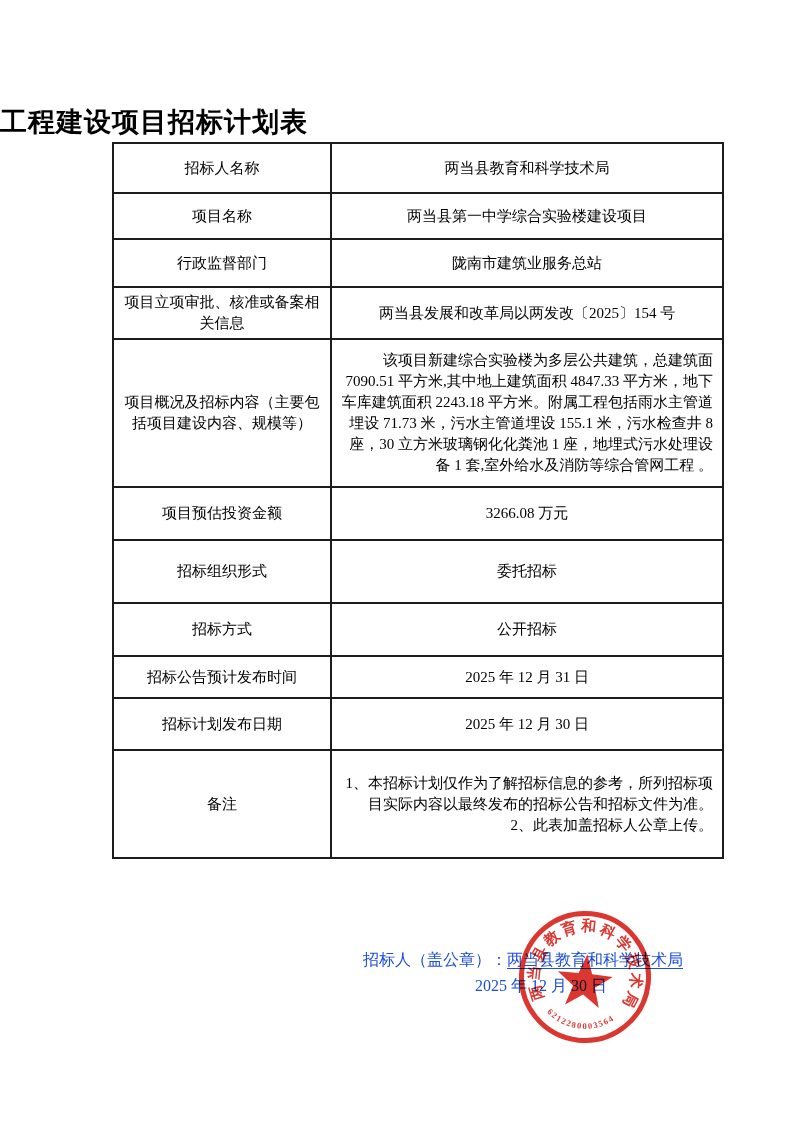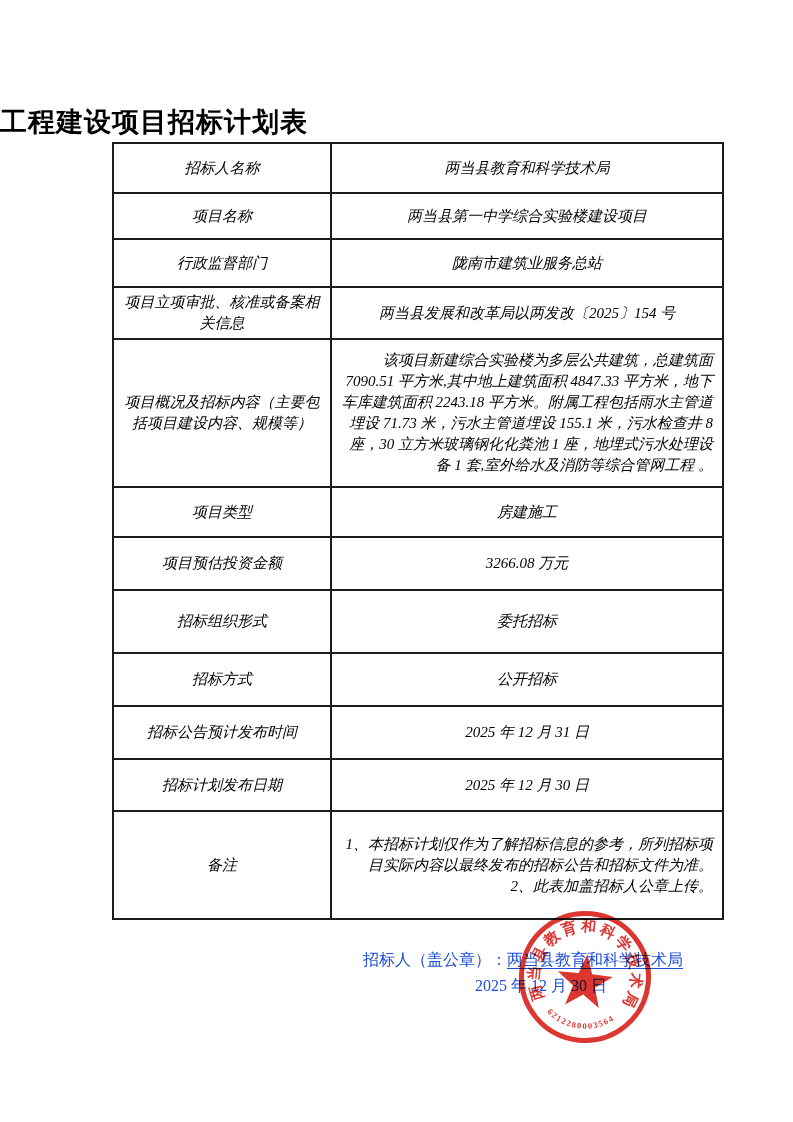--- a/index.html
+++ b/index.html
@@ -21,7 +21,6 @@
     font-size:15px;line-height:21px;color:#000;
     padding:4px 9px;vertical-align:middle;
     overflow:hidden;
-    font-style:italic;
   }
   td.cell-label{width:198px;text-align:center;}
   td.cell-value{width:372px;text-align:center;}

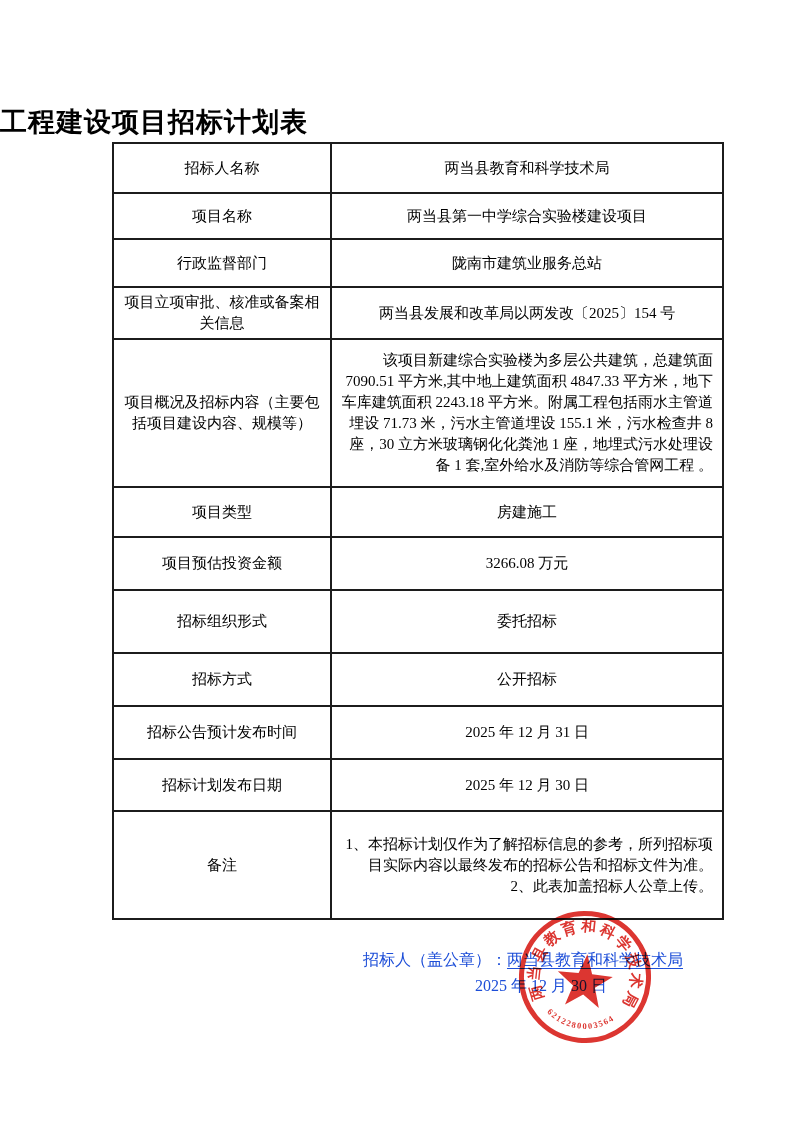--- a/index.html
+++ b/index.html
@@ -64,10 +64,6 @@
         <td class="cell-label">项目概况及招标内容（主要包括项目建设内容、规模等）</td>
         <td class="cell-value left">该项目新建综合实验楼为多层公共建筑，总建筑面7090.51 平方米,其中地上建筑面积 4847.33 平方米，地下车库建筑面积 2243.18 平方米。附属工程包括雨水主管道埋设 71.73 米，污水主管道埋设 155.1 米，污水检查井 8 座，30 立方米玻璃钢化化粪池 1 座，地埋式污水处理设备 1 套,室外给水及消防等综合管网工程 。</td>
       </tr>
-      <tr style="height: 50px;">
-        <td class="cell-label">项目类型</td>
-        <td class="cell-value">房建施工</td>
-      </tr>
       <tr style="height: 53px;">
         <td class="cell-label">项目预估投资金额</td>
         <td class="cell-value">3266.08 万元</td>

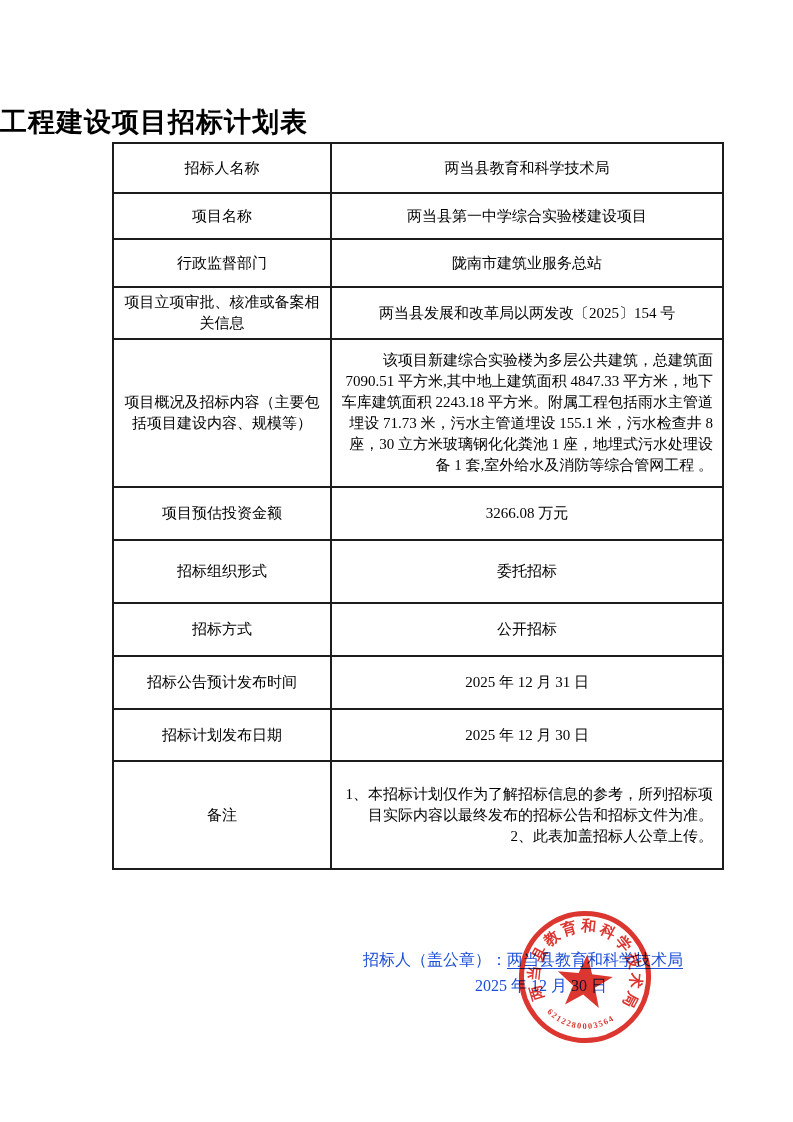--- a/index.html
+++ b/index.html
@@ -76,7 +76,7 @@
         <td class="cell-label">招标方式</td>
         <td class="cell-value">公开招标</td>
       </tr>
-      <tr style="height: 53px;">
+      <tr style="height: 42px;">
         <td class="cell-label">招标公告预计发布时间</td>
         <td class="cell-value">2025 年 12 月 31 日</td>
       </tr>

